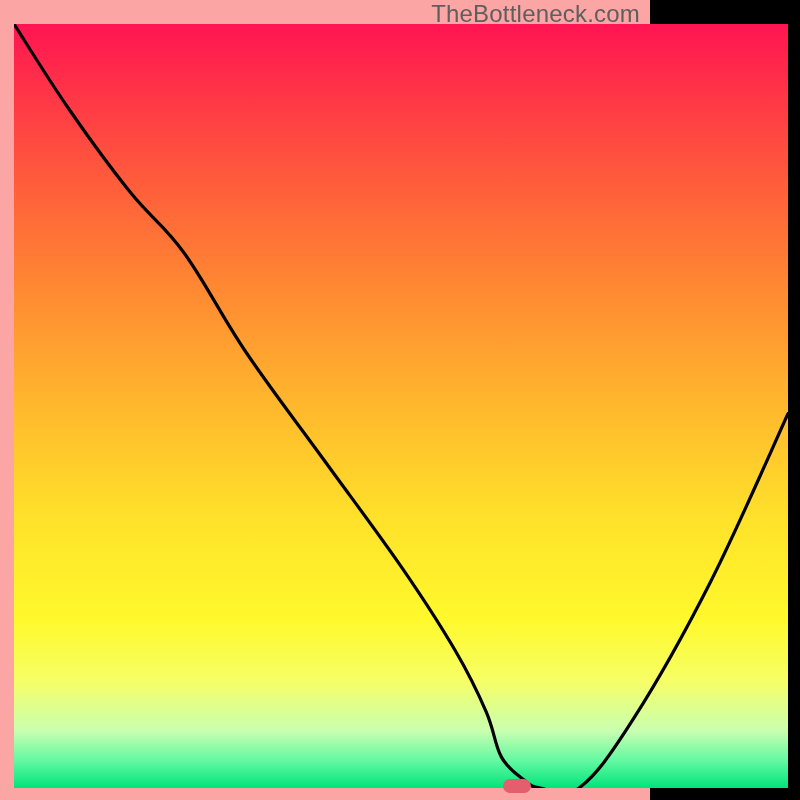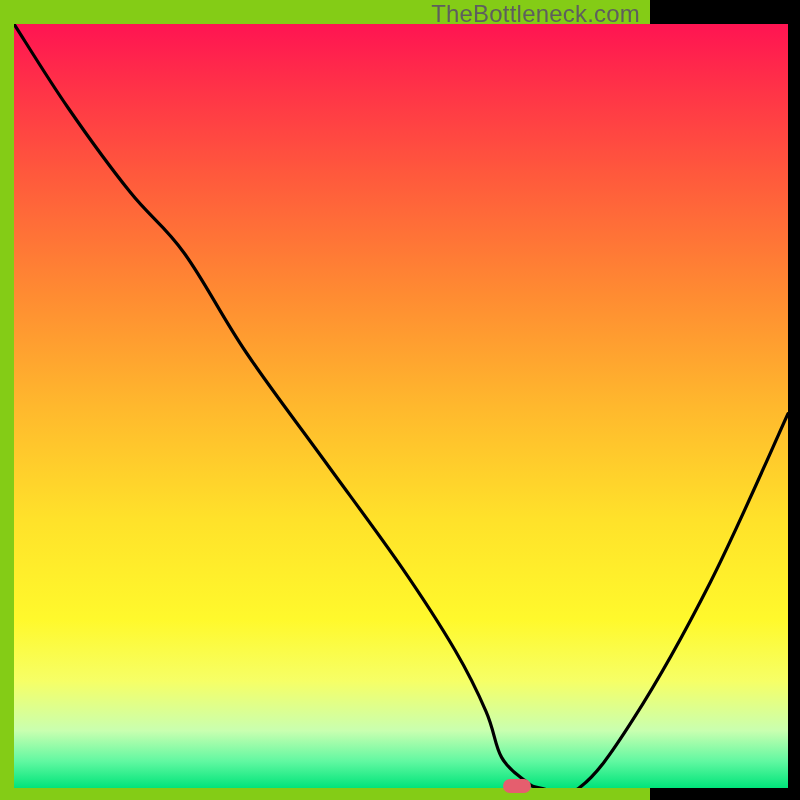--- a/index.html
+++ b/index.html
@@ -17,7 +17,7 @@
     top: 0;
     width: 650px;
     height: 800px;
-    background: #84cc16;
+    background: #fca5a5;
   }
   .plot-area {
     position: absolute;

